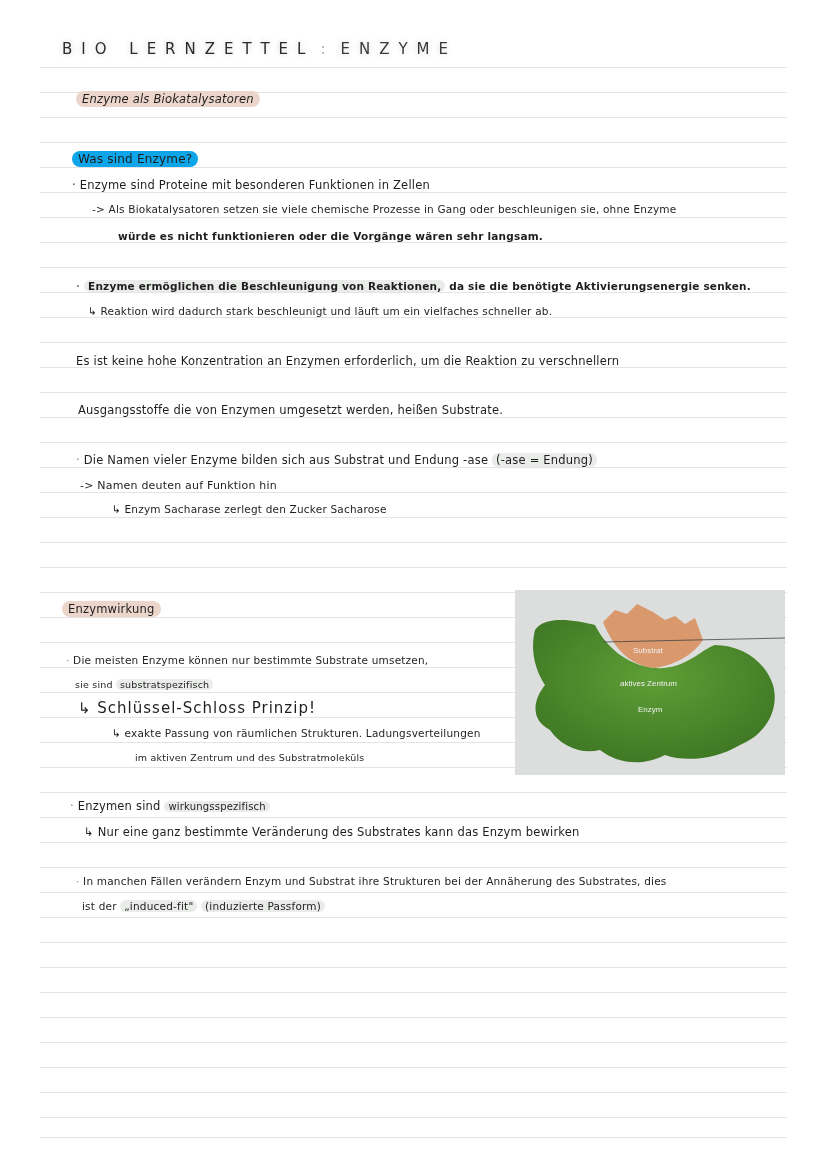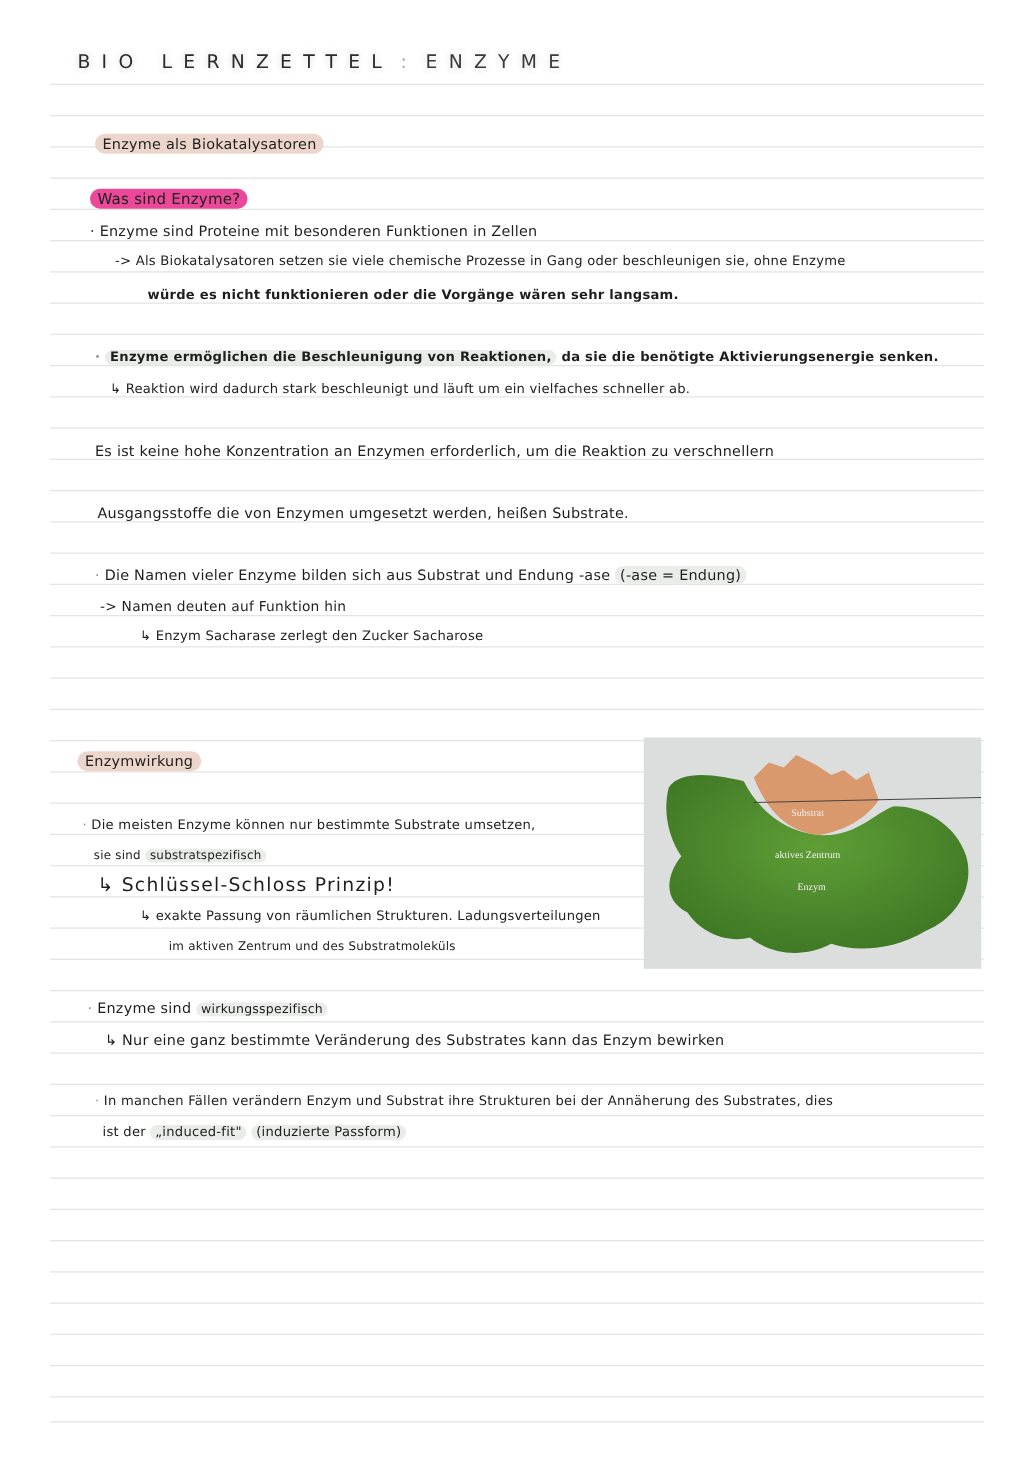--- a/index.html
+++ b/index.html
@@ -74,7 +74,7 @@
   <span class="grey">BIO LERNZETTEL</span><span class="sep">:</span><span class="light">ENZYME</span>
 </div>
 
-<div class="txt" style="left:76px; top:108px;">
+<div class="txt" style="left:76px; top:92px;font-style:italic;">
   <span class="hl-pink">Enzyme als Biokatalysatoren</span>
 </div>
 <div class="txt" style="left:72px; top:152px; font-size:12px;">

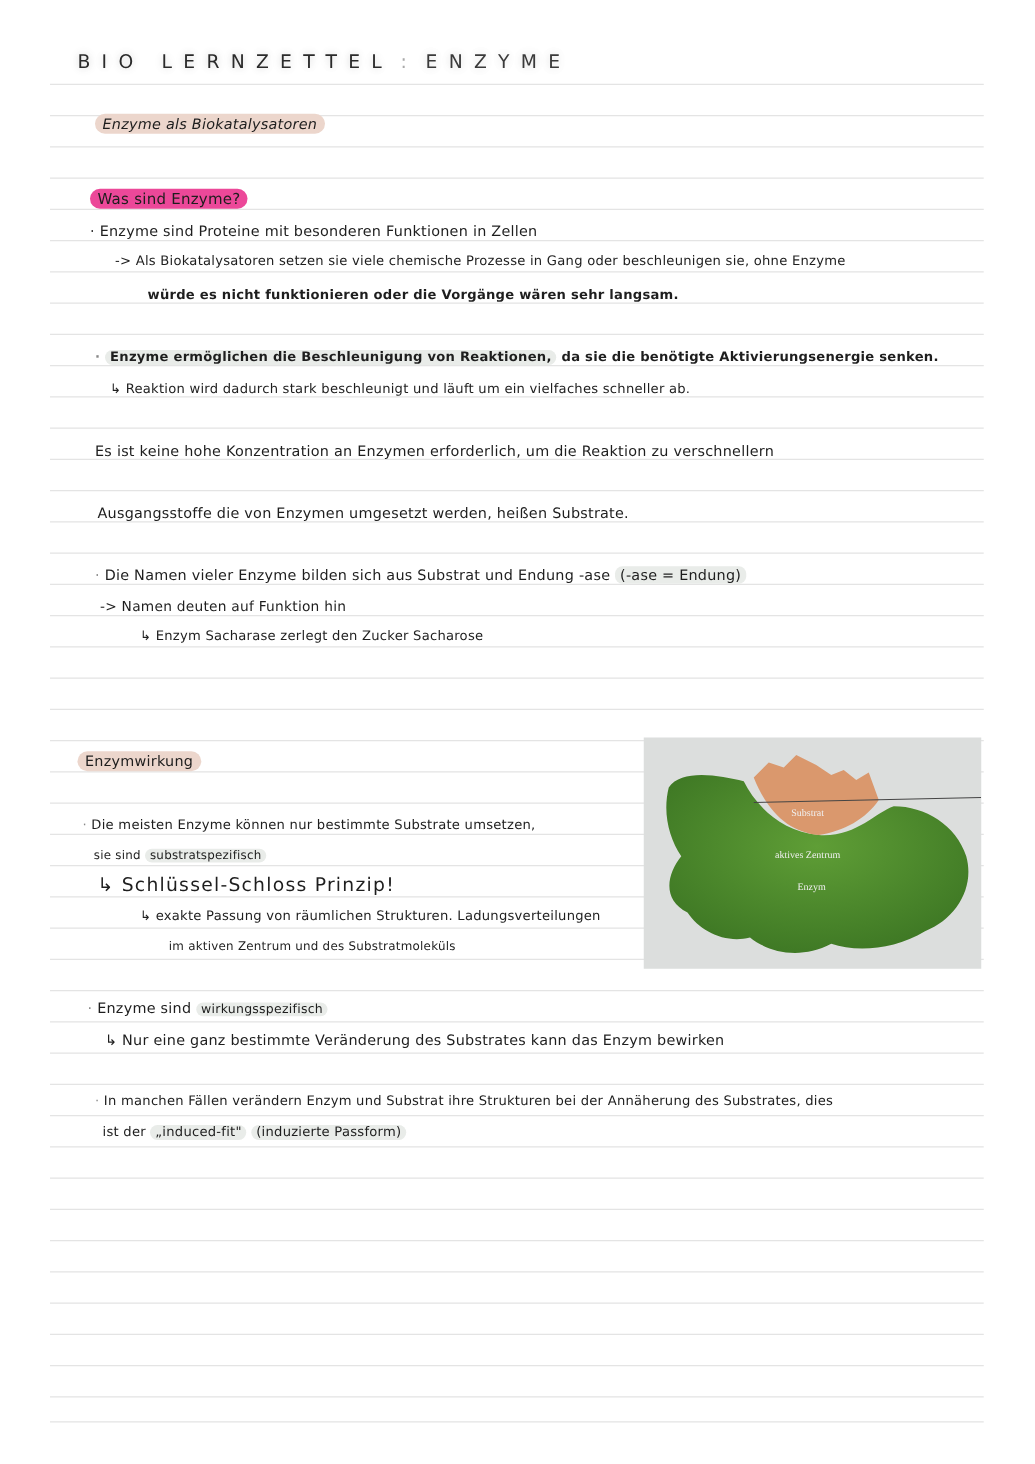--- a/index.html
+++ b/index.html
@@ -12,7 +12,7 @@
     .title .sep { color: #aaa; margin: 0 6px; }
     .title .light { color: #3a3a3a; text-shadow: 0 0 7px #dedede, 0 0 12px #e9e9e9; }
     .hl-pink { background: #ecd6cc; border-radius: 8px; padding: 1px 6px; }
-    .hl-green { background: #ec4899; border-radius: 8px; padding: 1px 6px; }
+    .hl-green { background: #0ea5e9; border-radius: 8px; padding: 1px 6px; }
     .hl-grey { background: #e9ece9; border-radius: 6px; padding: 0 4px; }
     .big { font-size: 15px; letter-spacing: 1px; }
     .photo { position: absolute; left: 515px; top: 590px; width: 270px; height: 185px;

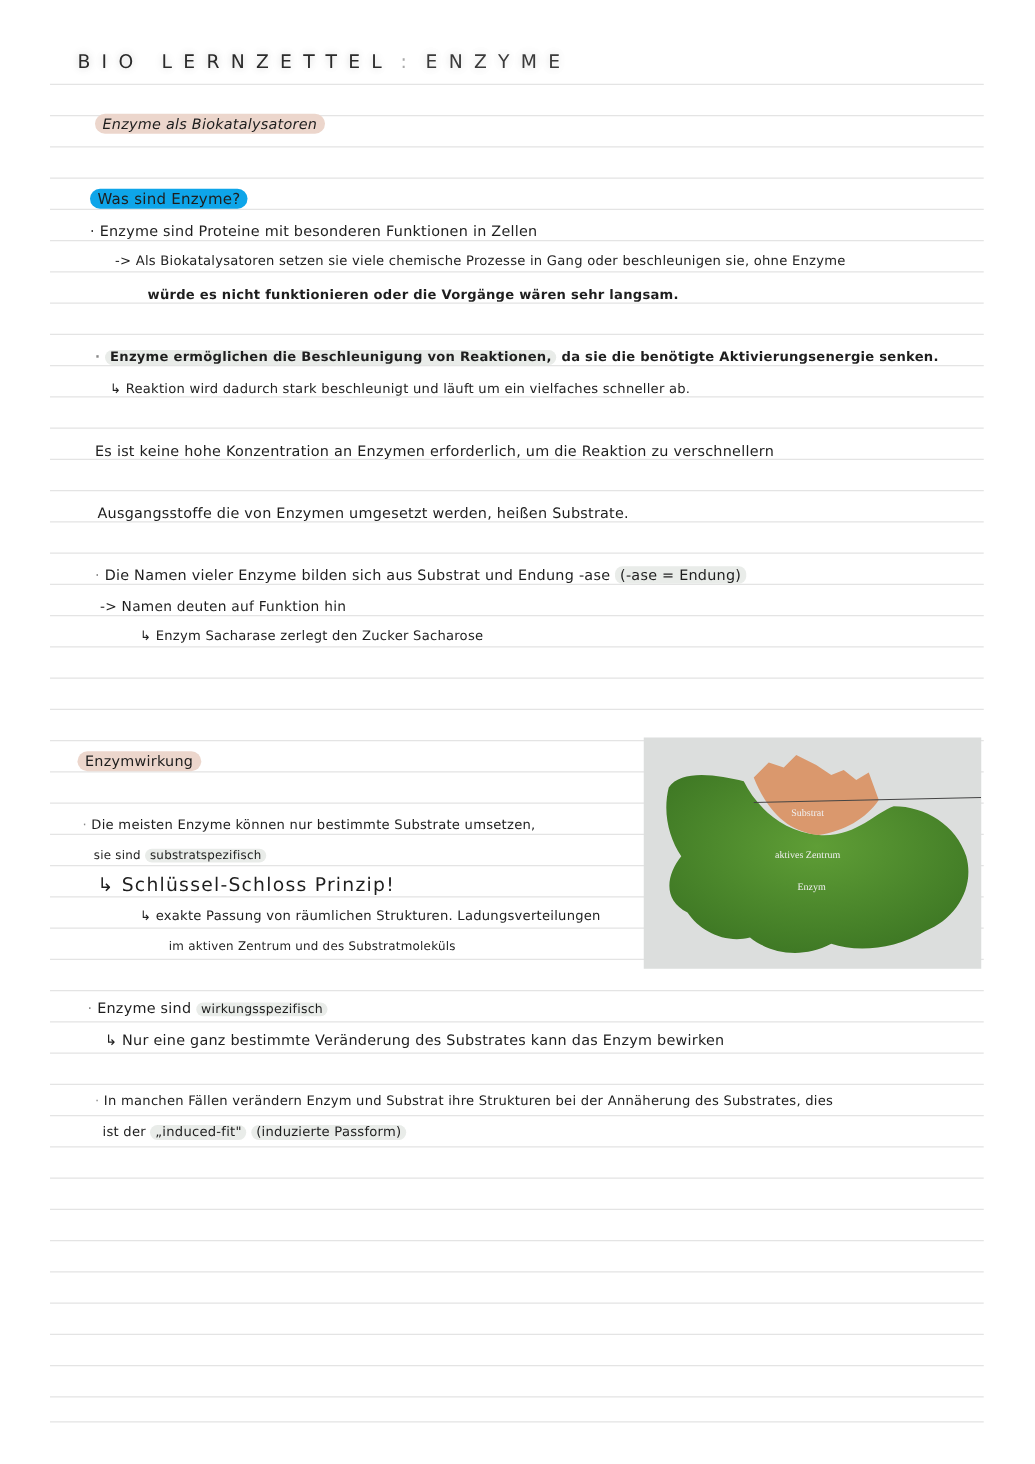--- a/index.html
+++ b/index.html
@@ -18,7 +18,7 @@
     .photo { position: absolute; left: 515px; top: 590px; width: 270px; height: 185px;
              background: #dcdedd; overflow: hidden; }
     .photo svg { display: block; }
-    .plabel { position: absolute; color: #f0f0f0; font-size: 8px; font-family: Liberation Serif, serif; }
+    .plabel { position: absolute; color: #f0f0f0; font-size: 8px; font-family: Liberation Sans, sans-serif; }
   </style>
 </head>
 <body>

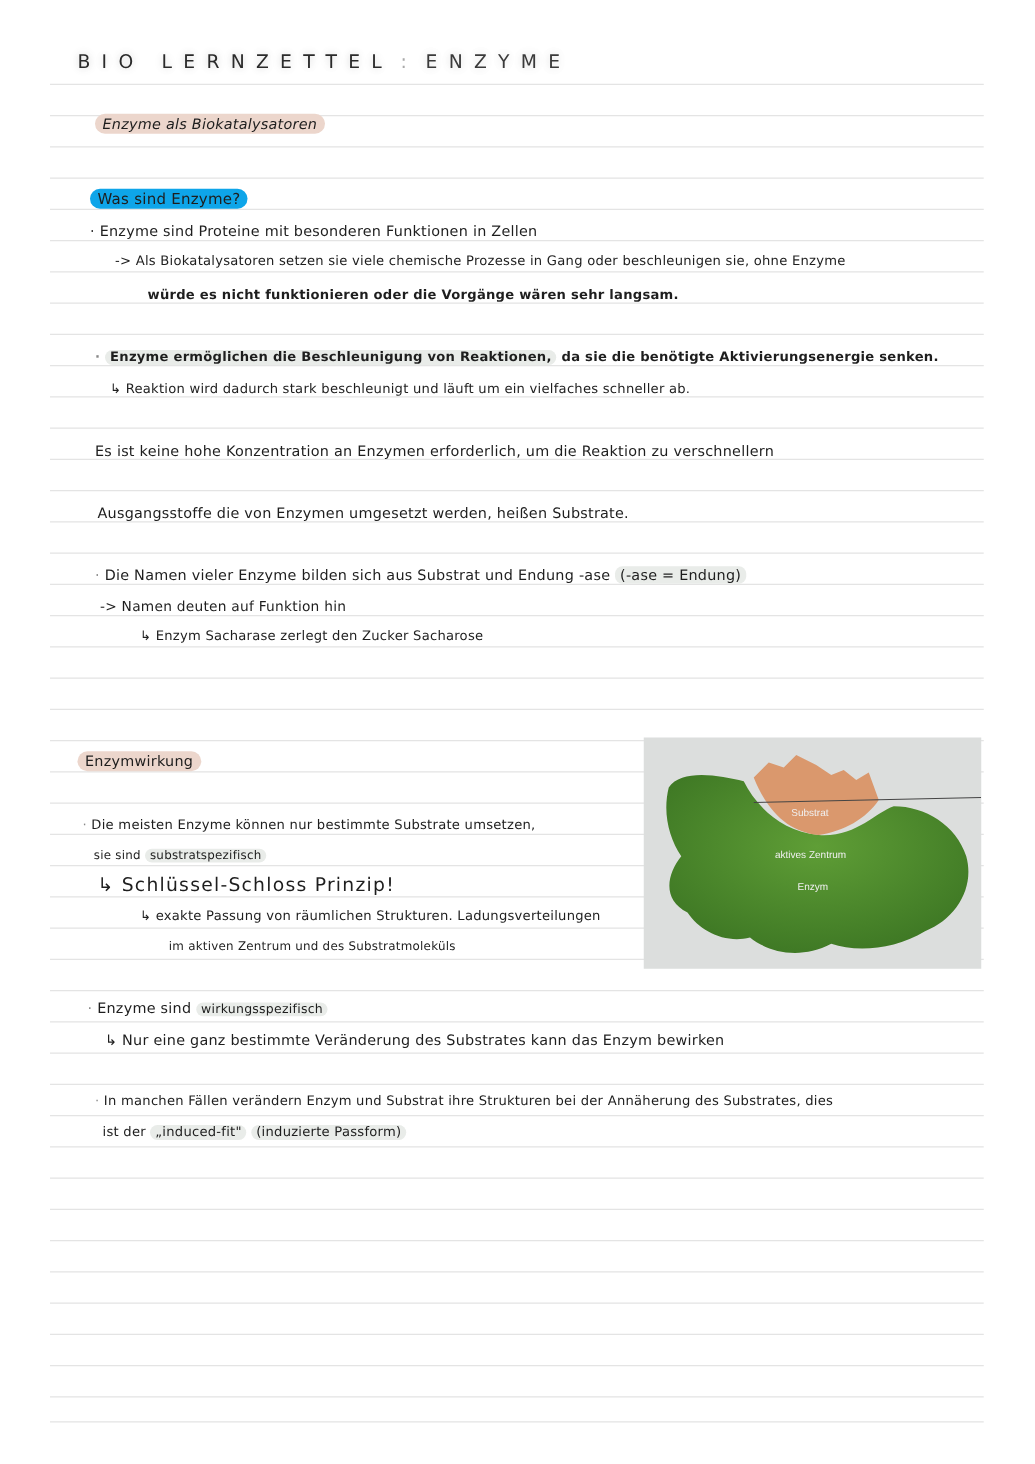--- a/index.html
+++ b/index.html
@@ -133,7 +133,7 @@
 
 <div class="txt" style="left:70px; top:799px;">
   <span style="color:#888;">·</span>
-  <span>Enzyme sind</span>
+  <span>Enzymen sind</span>
   <span class="hl-grey" style="font-size:10px;">wirkungsspezifisch</span>
 </div>
 <div class="txt" style="left:84px; top:825px;">↳ Nur eine ganz bestimmte Veränderung des Substrates kann das Enzym bewirken</div>

